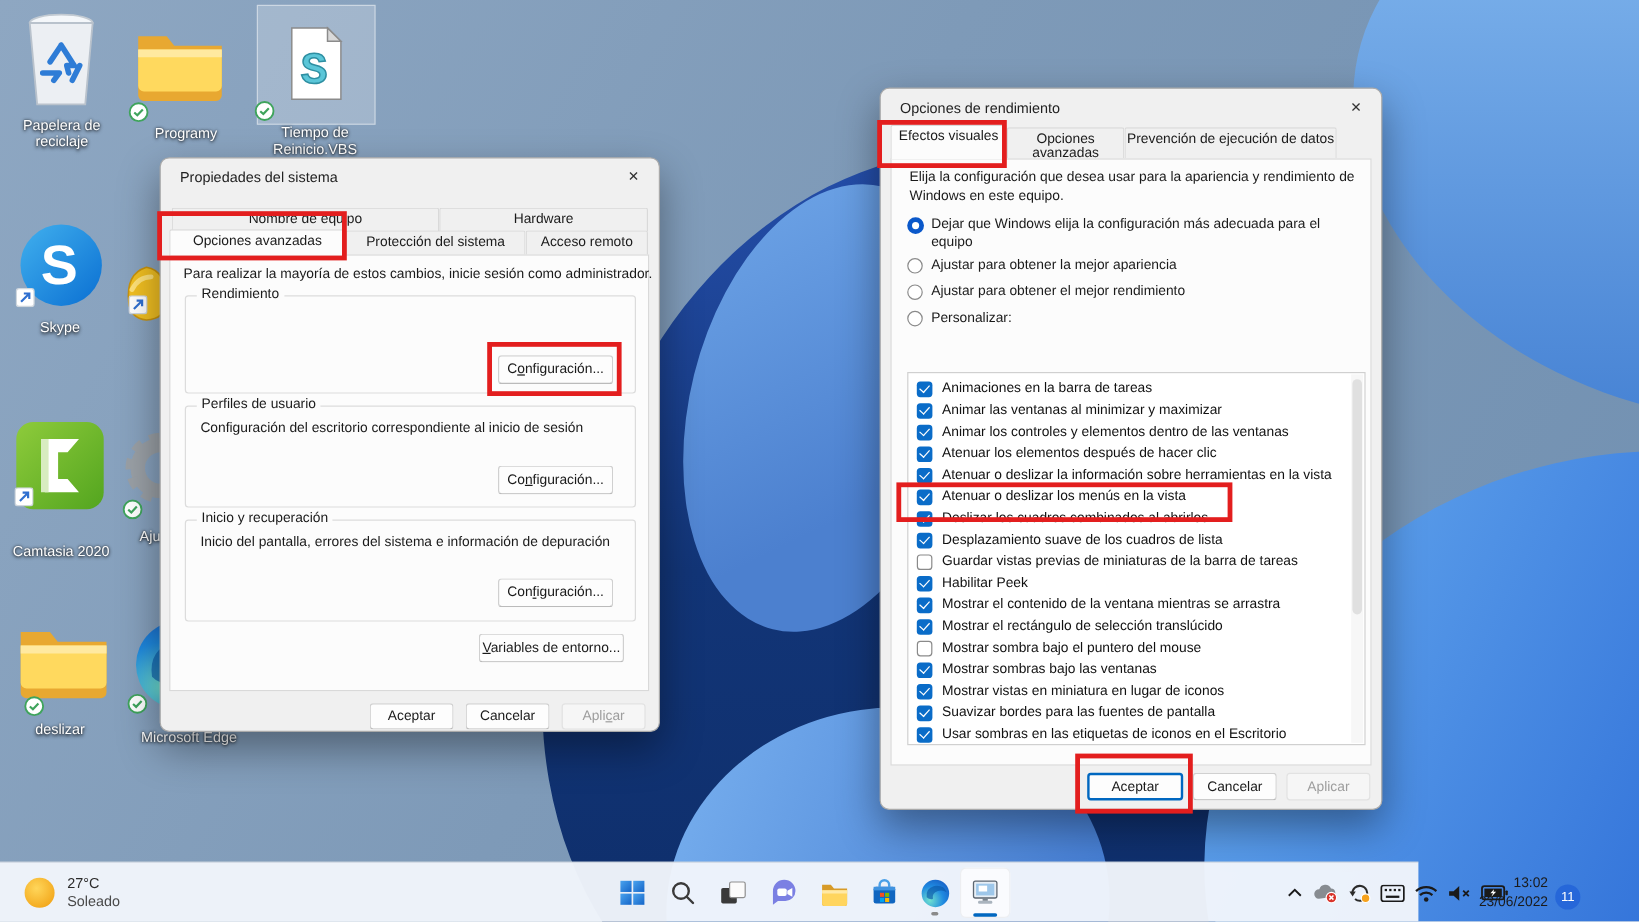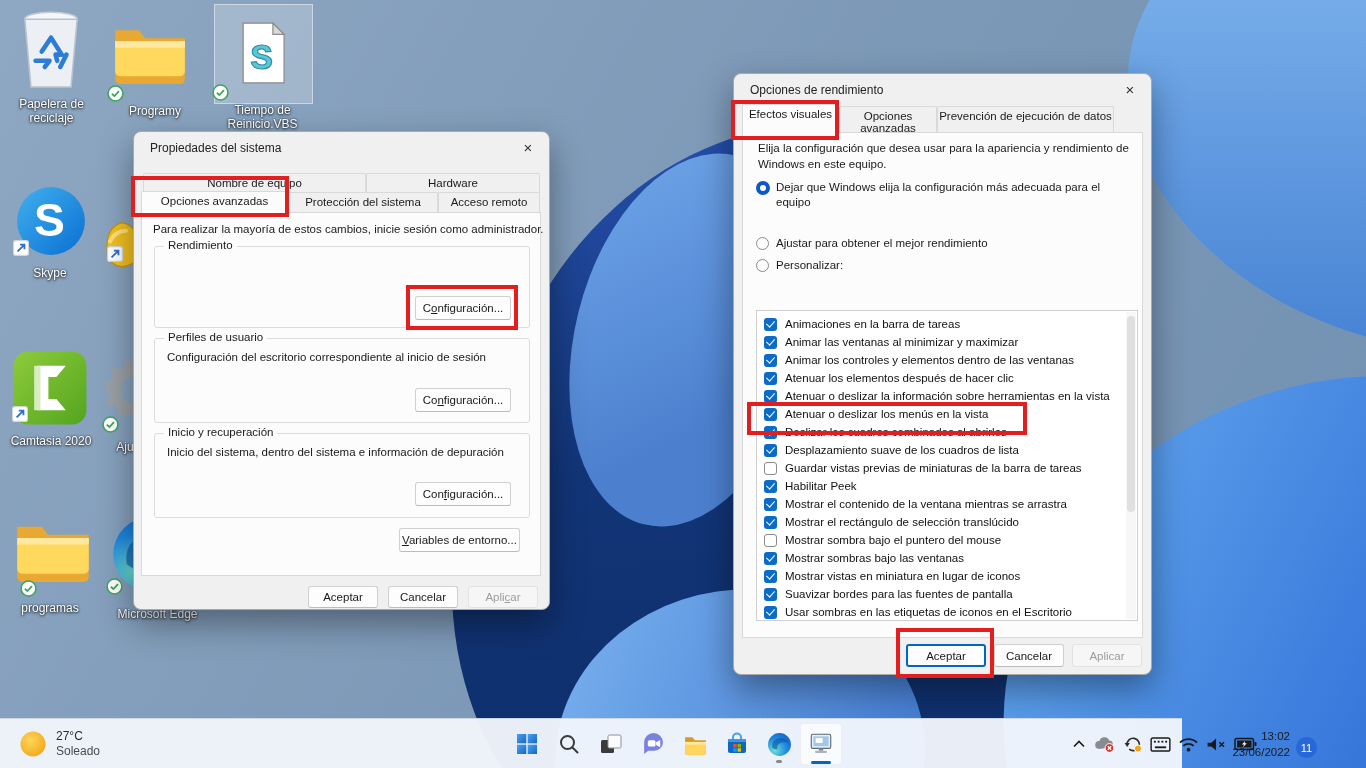--- a/index.html
+++ b/index.html
@@ -287,6 +287,10 @@
       <span class="radio sel"></span>
       <span class="radio-label">Dejar que Windows elija la configuración más adecuada para el equipo</span>
     </div>
+    <div class="radio-row" style="top:140px;z-index:2;">
+      <span class="radio"></span>
+      <span class="radio-label">Ajustar para obtener la mejor apariencia</span>
+    </div>
     <div class="radio-row" style="top:162px;z-index:2;">
       <span class="radio"></span>
       <span class="radio-label">Ajustar para obtener el mejor rendimiento</span>

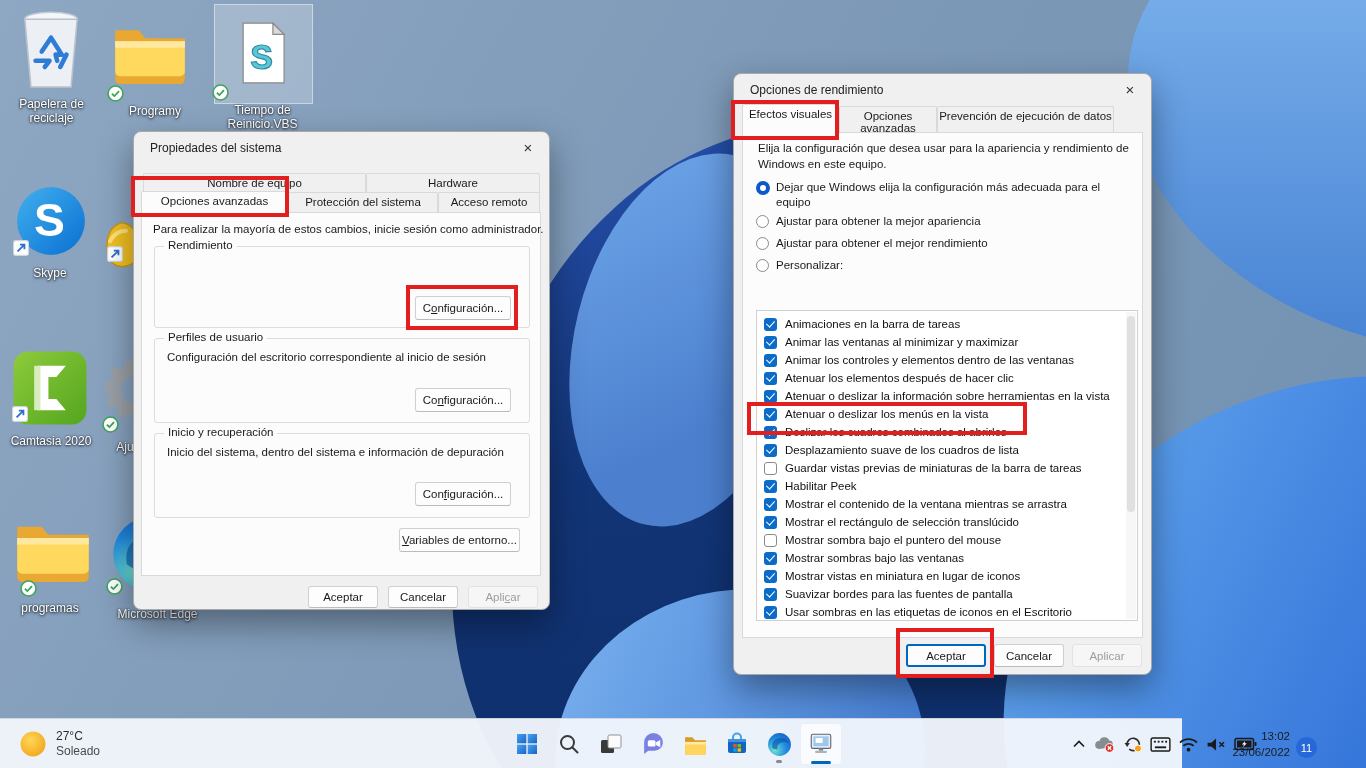--- a/index.html
+++ b/index.html
@@ -179,7 +179,7 @@
         <path d="M4 10 L10 4 M6 4 h4 v4" fill="none" stroke="#2f6fd0" stroke-width="1.6"></path>
       </svg>
   </div>
-  <div class="dlabel" style="left:2px;top:434px;width:98px;">Camtasia 2020</div>
+  <div class="dlabel" style="left:2px;top:452px;width:98px;">Camtasia 2020</div>
 
   <div class="dicon" style="left:104px;top:358px;">
     <svg width="60" height="64" viewBox="0 0 50 52">

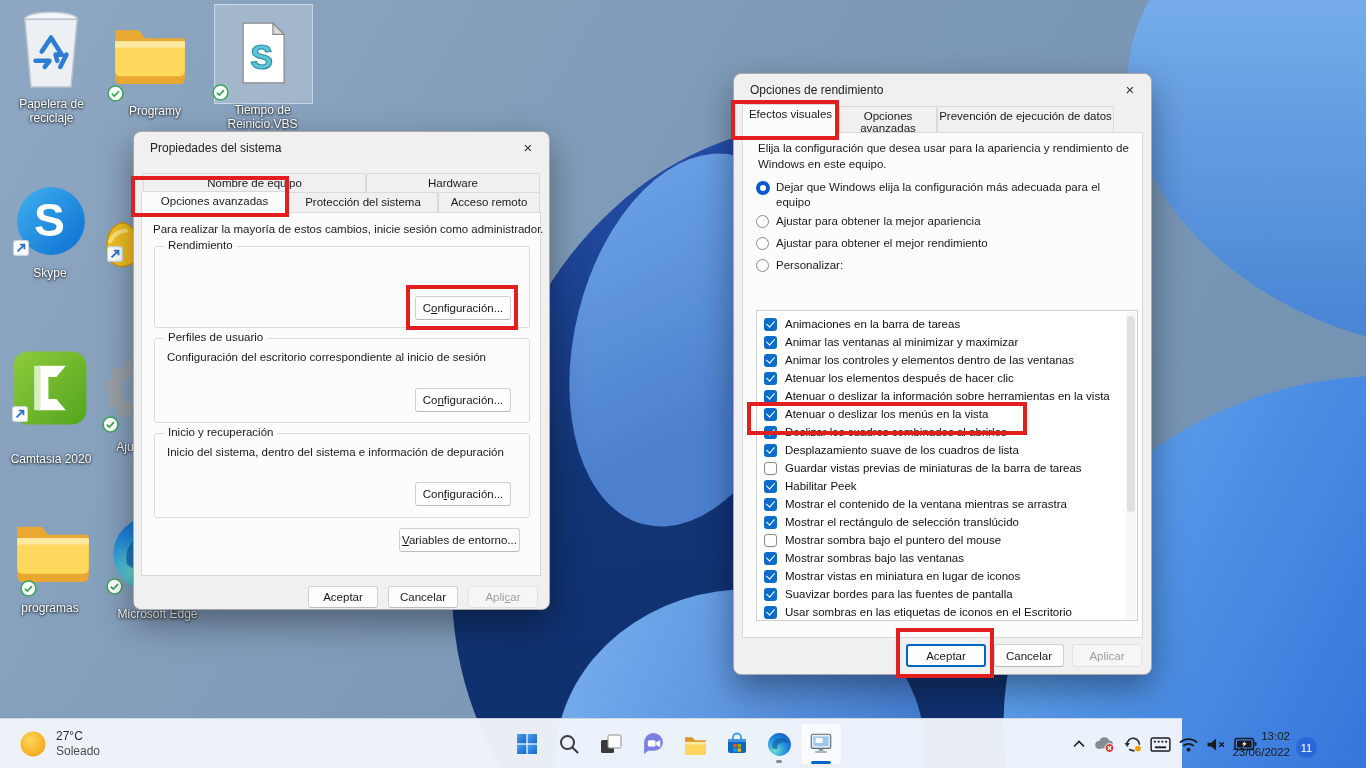--- a/index.html
+++ b/index.html
@@ -260,7 +260,7 @@
 
     <div class="groupbox" style="left:20px;top:301px;width:374px;height:83px;z-index:2;">
       <span class="legend">Inicio y recuperación</span>
-      <div class="gdesc" style="width:360px;">Inicio del sistema, dentro del sistema e información de depuración</div>
+      <div class="gdesc" style="width:360px;">Inicio del pantalla, errores del sistema e información de depuración</div>
     </div>
     <button class="btn" style="left:281px;top:350px;width:96px;height:24px;z-index:2;"><span>Con</span><span class="u">f</span><span>iguración...</span></button>
 

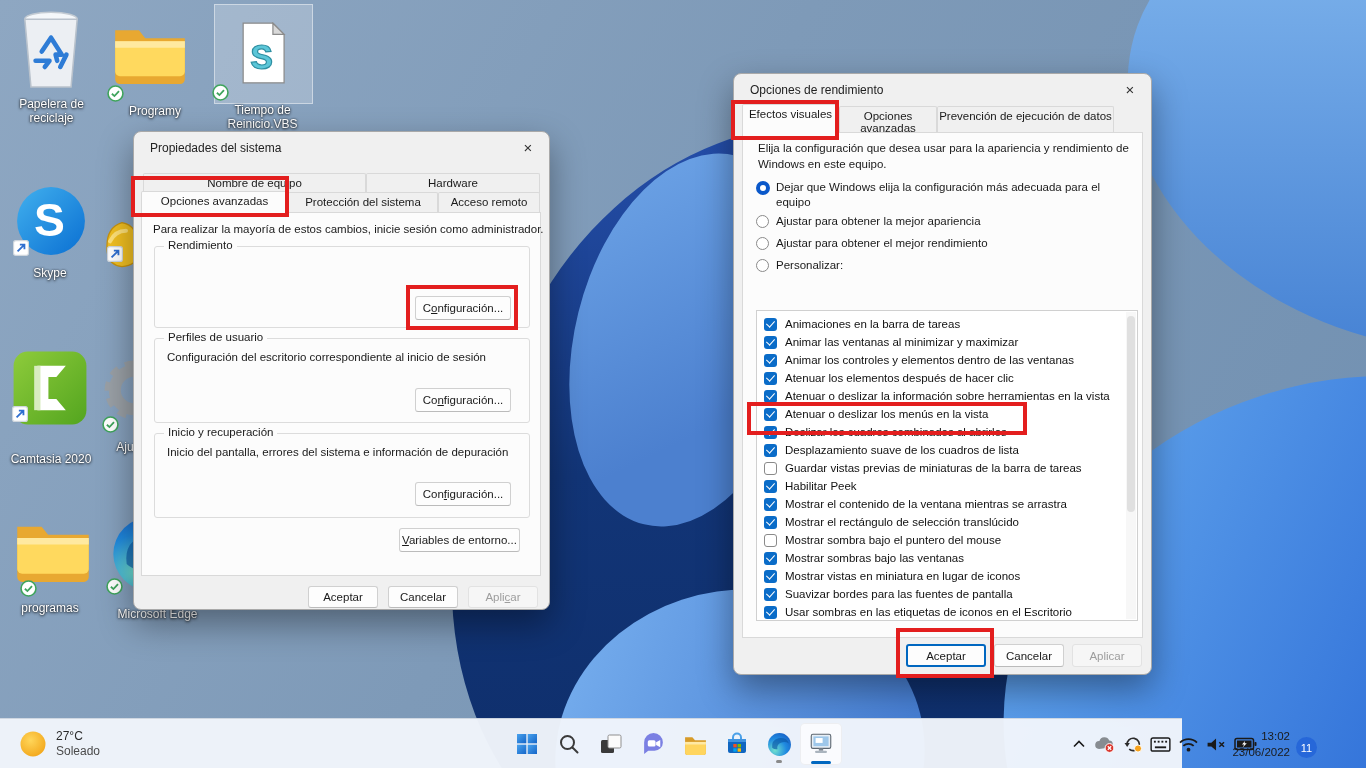--- a/index.html
+++ b/index.html
@@ -208,7 +208,7 @@
         <polyline points="4.6,8.2 7,10.4 11.3,5.8" fill="none" stroke="#3fa45c" stroke-width="1.7"></polyline>
       </svg>
   </div>
-  <div class="dlabel" style="left:2px;top:601px;width:96px;">programas</div>
+  <div class="dlabel" style="left:2px;top:601px;width:96px;">deslizar</div>
 
   <div class="dicon" style="left:110px;top:514px;">
     <svg width="80" height="80" viewBox="0 0 48 48">

